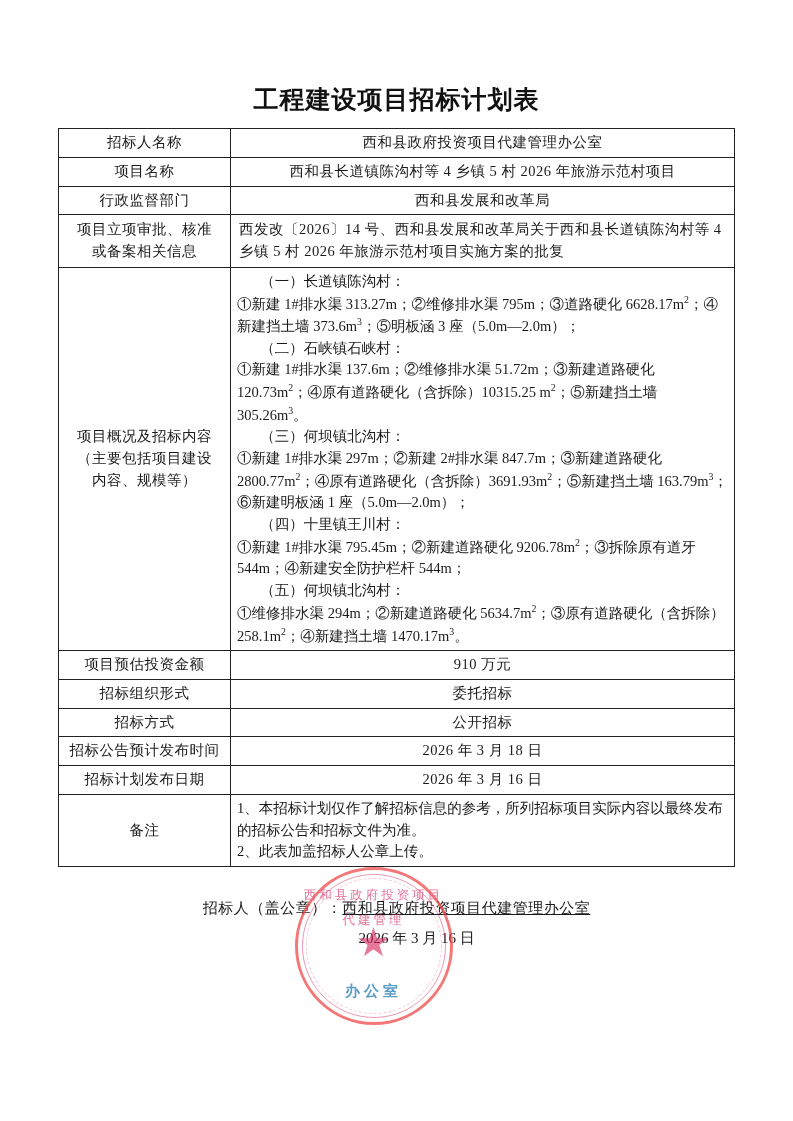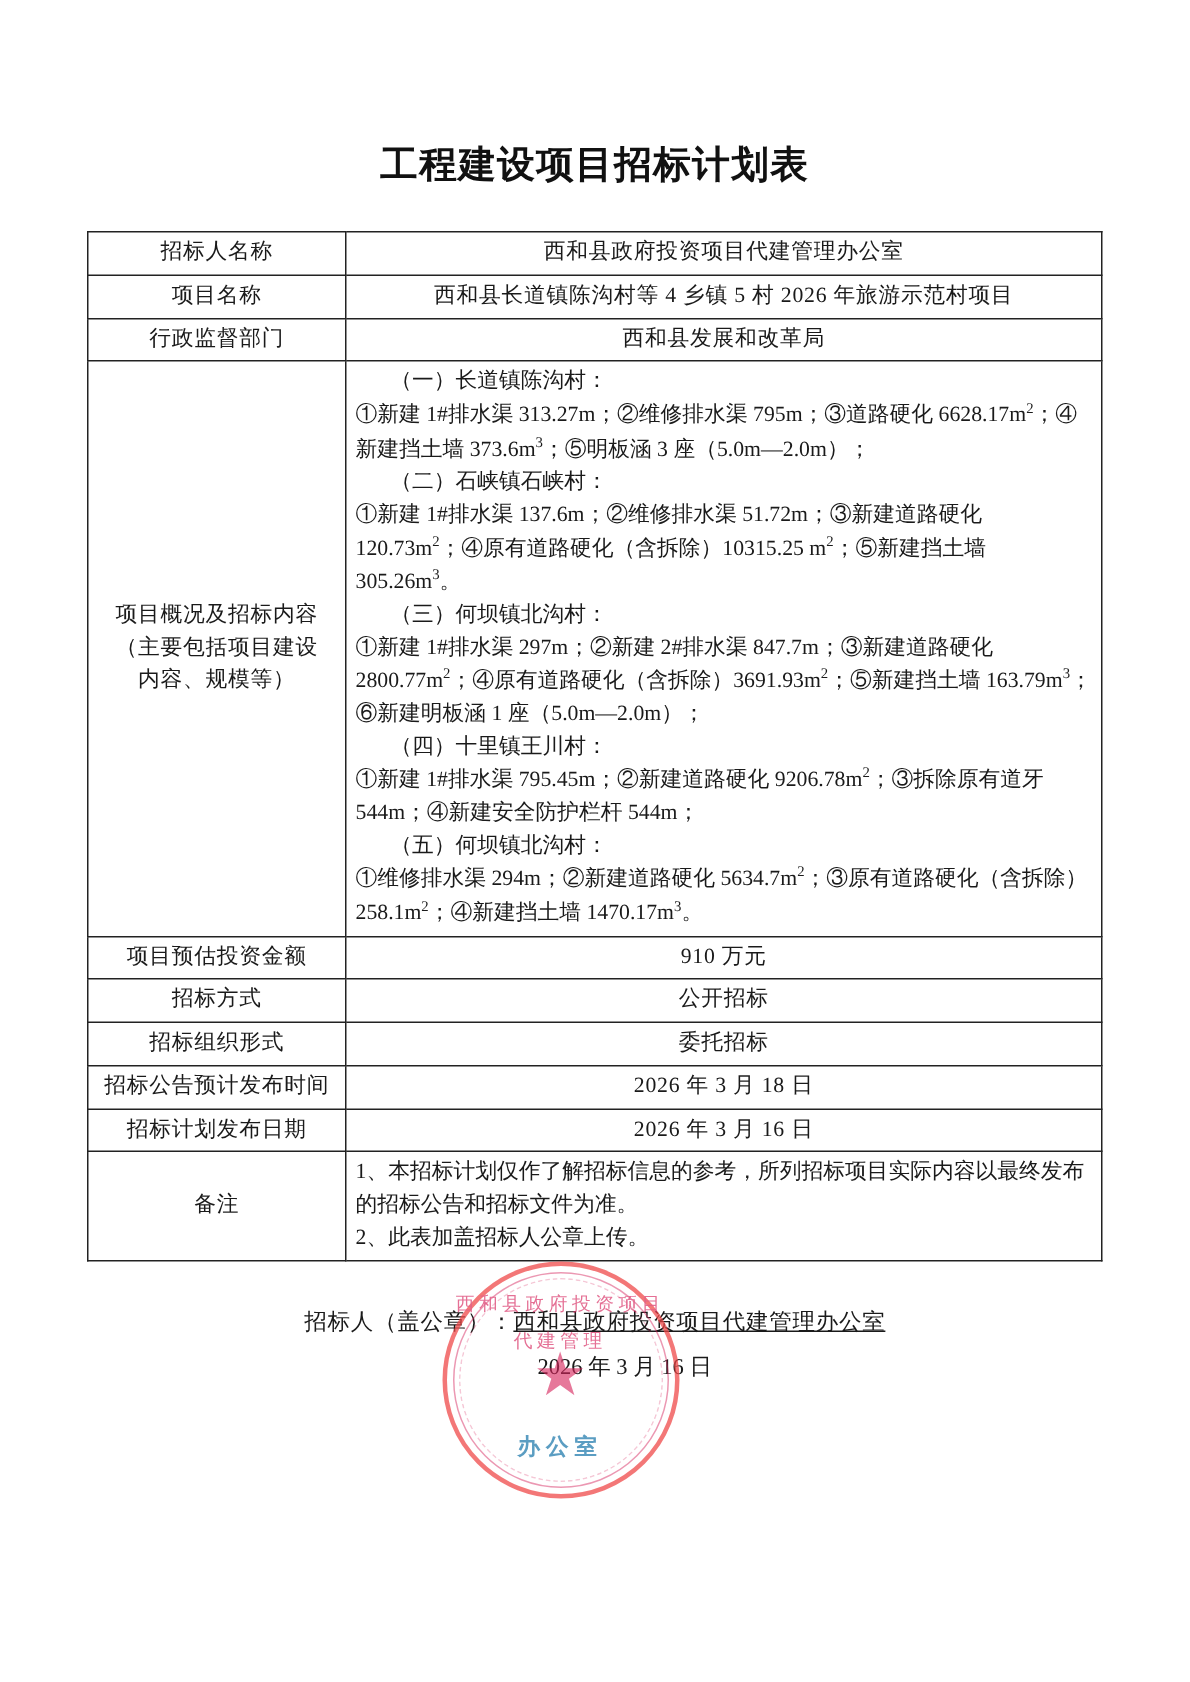--- a/index.html
+++ b/index.html
@@ -20,7 +20,7 @@
     width: 793px;
     height: 1109px;
     box-sizing: border-box;
-    padding: 11px;
+    padding: 1px;
   }
   .doc-title {
     text-align: center;

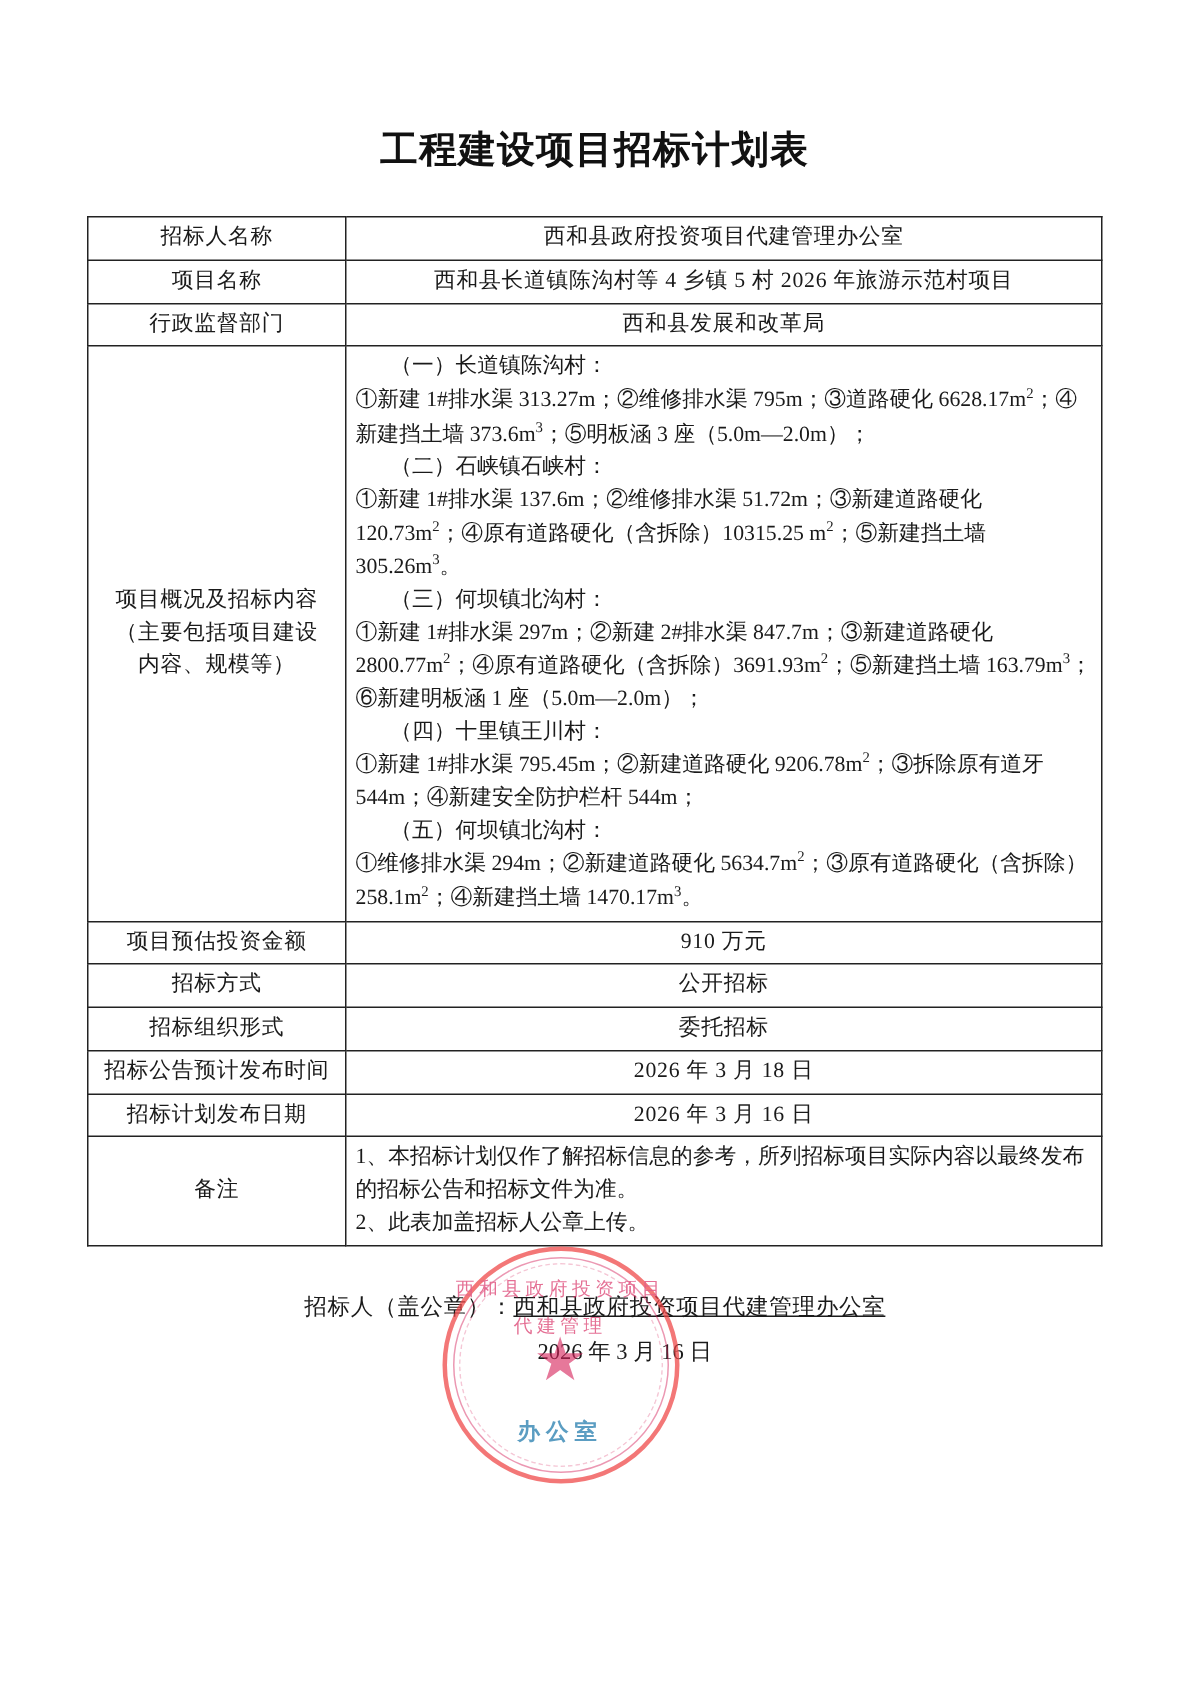--- a/index.html
+++ b/index.html
@@ -35,7 +35,7 @@
   table.plan {
     border-collapse: collapse;
     width: 676px;
-    margin: 16px auto;
+    margin: 0 auto;
     table-layout: fixed;
   }
   table.plan td {

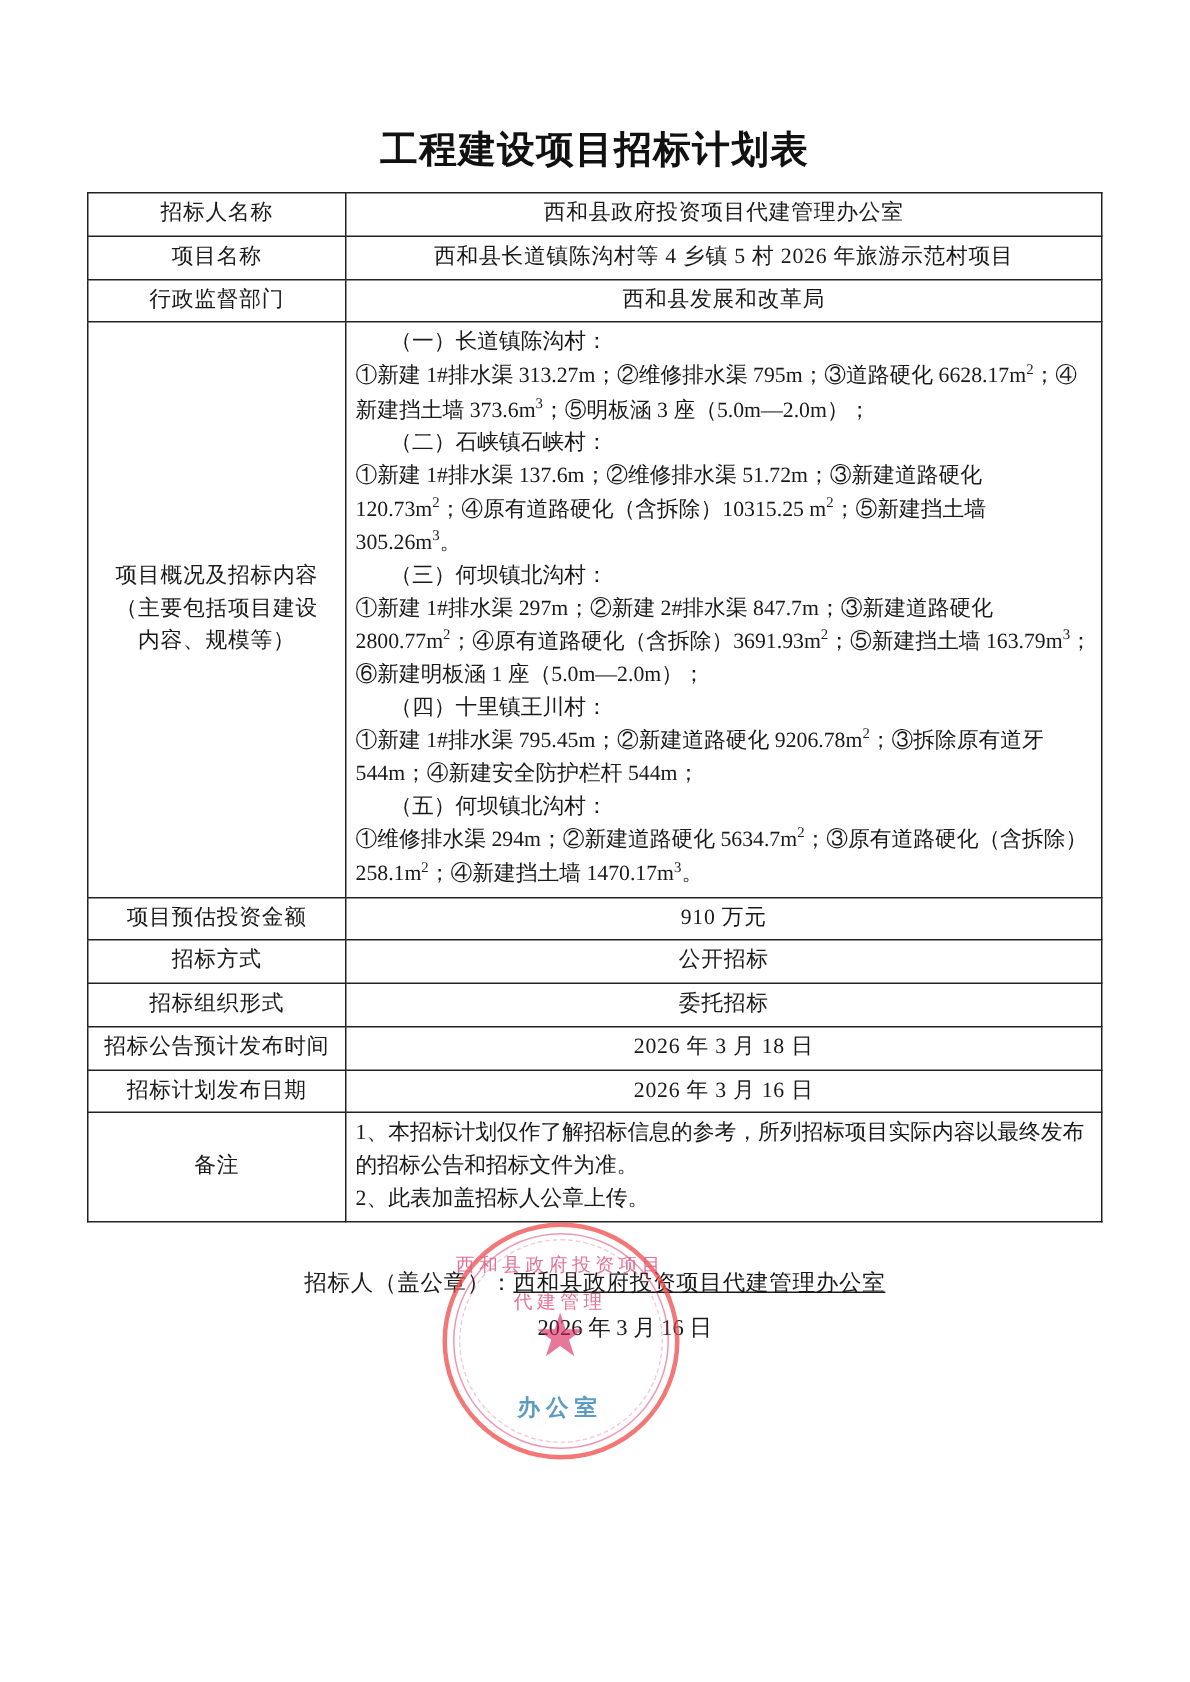--- a/index.html
+++ b/index.html
@@ -189,6 +189,10 @@
       <tr>
         <td class="label">行政监督部门</td>
         <td class="value">西和县发展和改革局</td>
+      </tr>
+      <tr>
+        <td class="label wrap">项目立项审批、核准或备案相关信息</td>
+        <td class="value left">西发改〔2026〕14 号、西和县发展和改革局关于西和县长道镇陈沟村等 4 乡镇 5 村 2026 年旅游示范村项目实施方案的批复</td>
       </tr>
       <tr>
         <td class="label wrap">项目概况及招标内容（主要包括项目建设内容、规模等）</td>

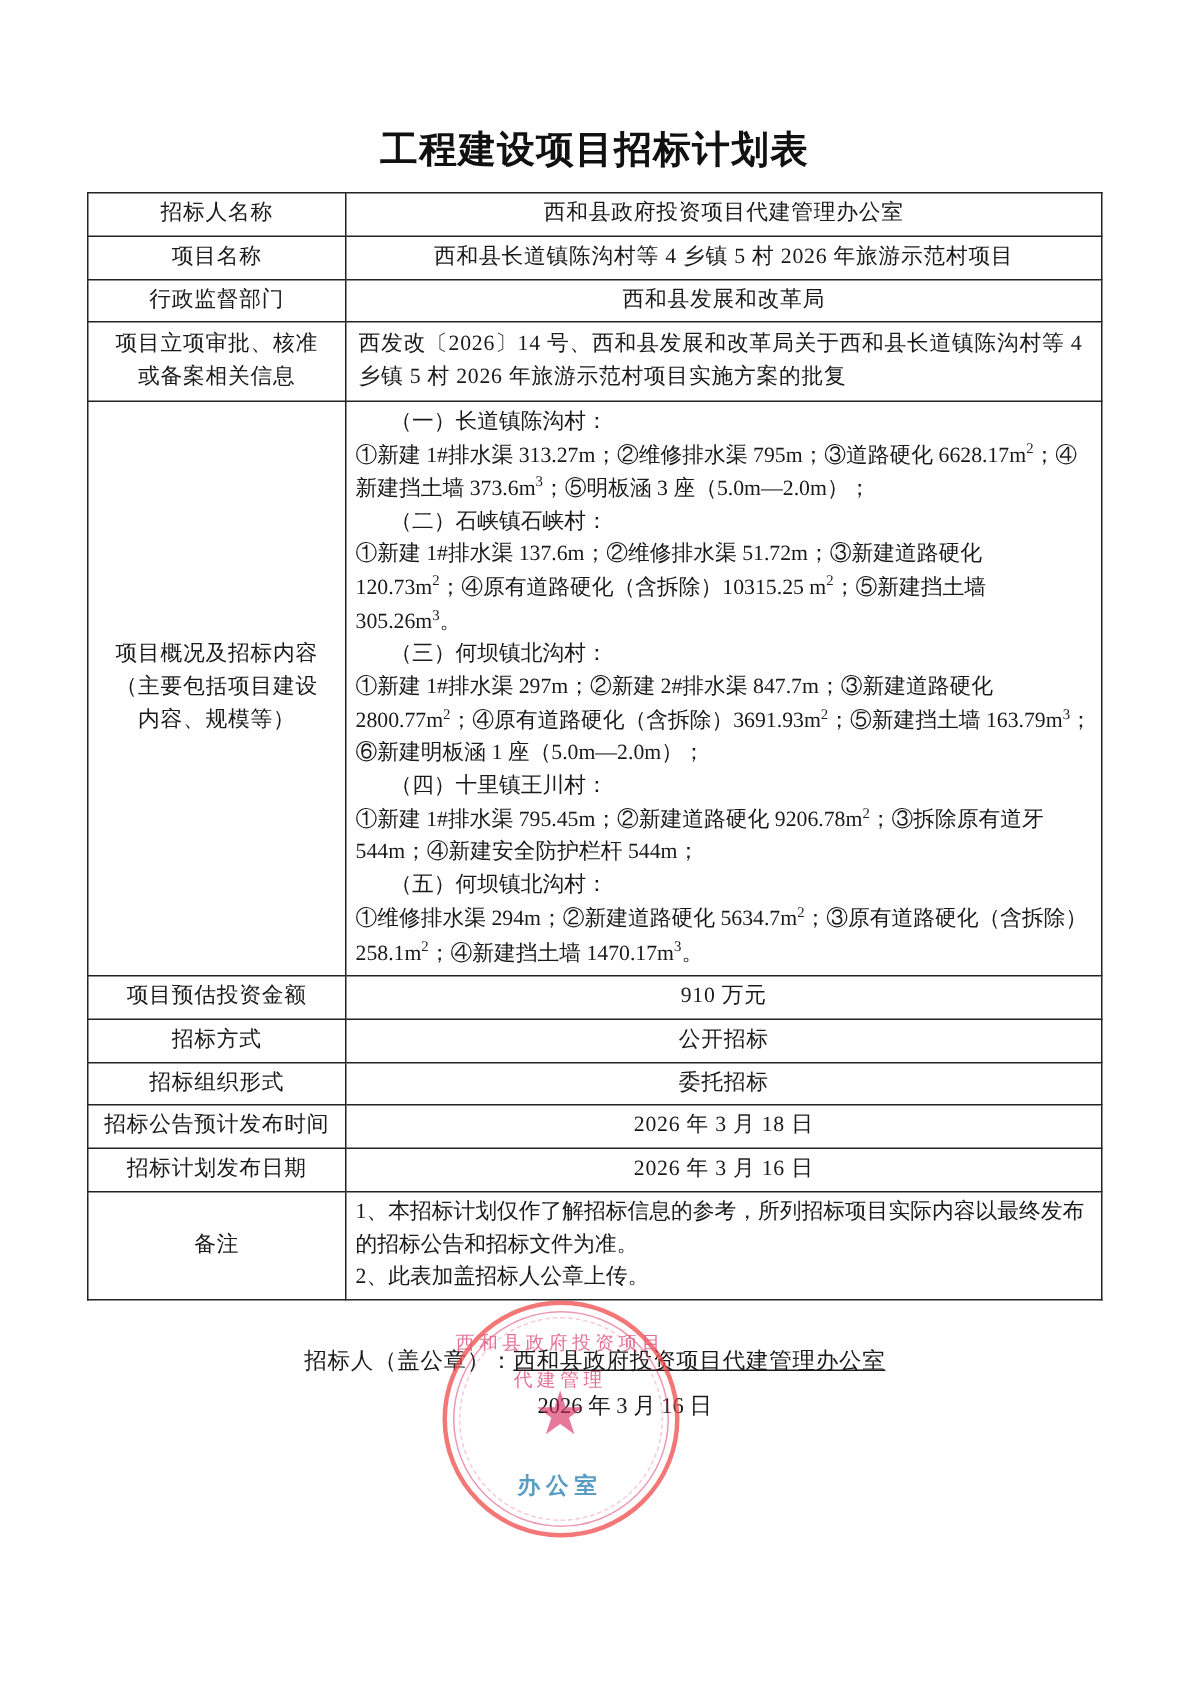--- a/index.html
+++ b/index.html
@@ -214,12 +214,12 @@
         <td class="value">910 万元</td>
       </tr>
       <tr>
+        <td class="label">招标组织形式</td>
+        <td class="value">委托招标</td>
+      </tr>
+      <tr>
         <td class="label">招标方式</td>
         <td class="value">公开招标</td>
-      </tr>
-      <tr>
-        <td class="label">招标组织形式</td>
-        <td class="value">委托招标</td>
       </tr>
       <tr>
         <td class="label">招标公告预计发布时间</td>

